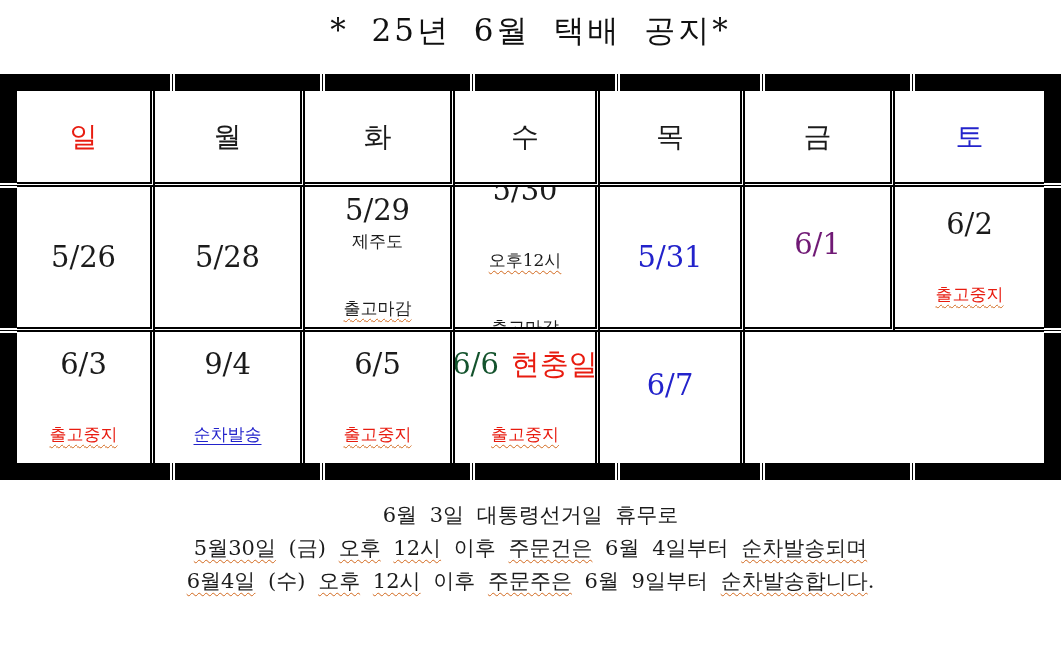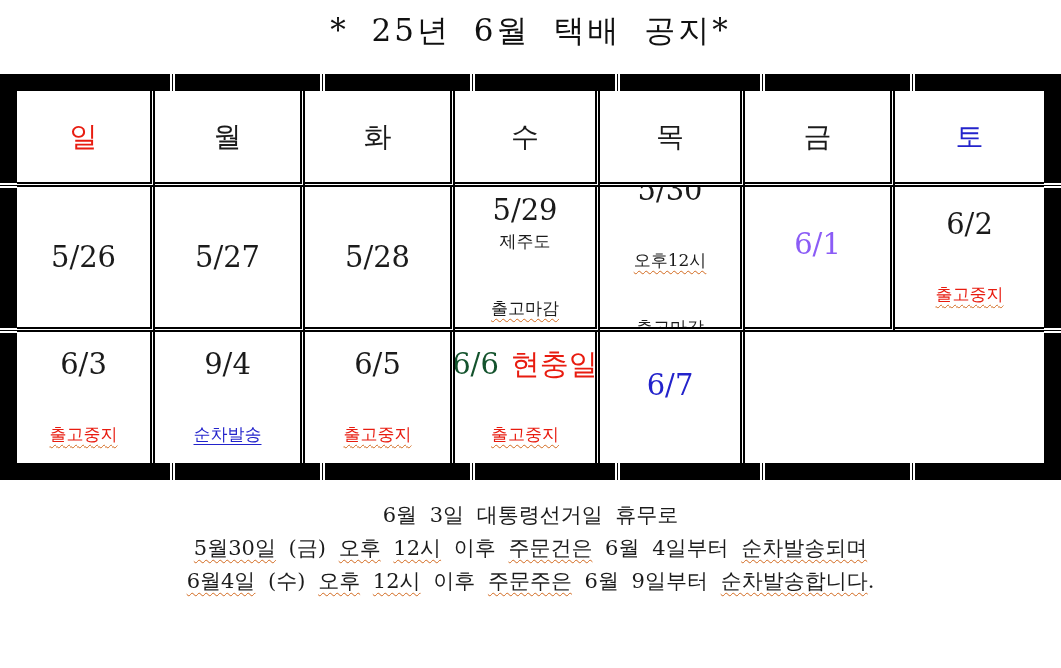--- a/index.html
+++ b/index.html
@@ -69,9 +69,6 @@
           <div class="dateline"><span style="color: rgb(27, 27, 27);">5/26</span></div>
         </div>
         <div class="dcell">
-          <div class="dateline"><span style="color: rgb(27, 27, 27);">5/27</span></div>
-        </div>
-        <div class="dcell">
           <div class="dateline"><span style="color: rgb(27, 27, 27);">5/28</span></div>
         </div>
         <div class="dcell">

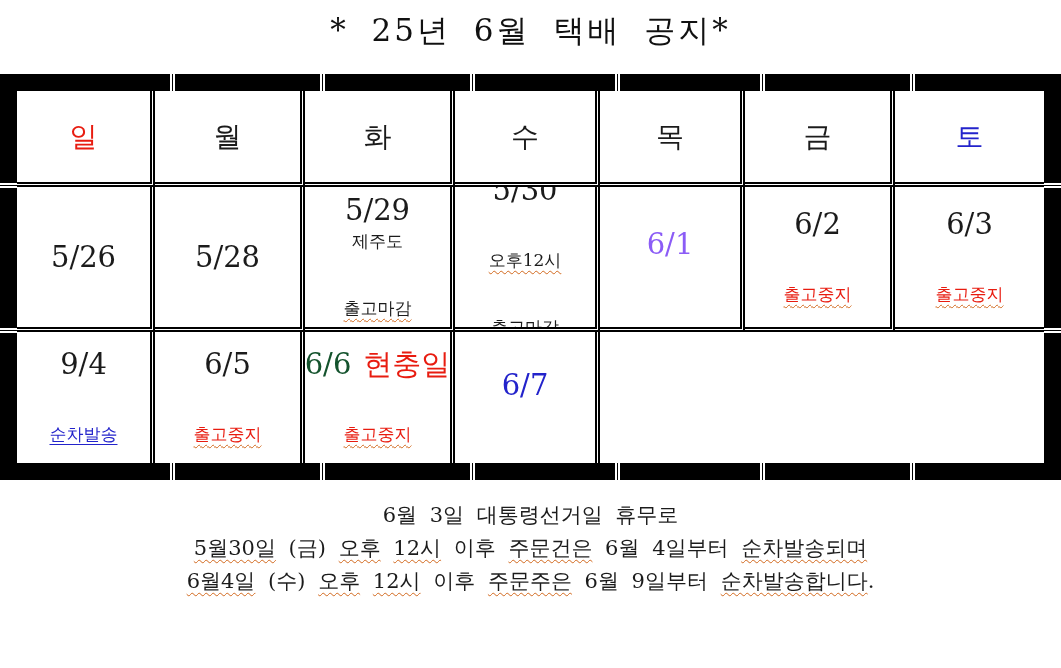--- a/index.html
+++ b/index.html
@@ -82,6 +82,9 @@
           <div class="note sq" style="color: rgb(27, 27, 27);">출고마감</div>
         </div>
         <div class="dcell">
+          <div class="dateline"><span style="color: rgb(35, 35, 203);">5/31</span></div>
+        </div>
+        <div class="dcell">
           <div class="dateline"><span style="color: #8b5cf6;">6/1</span></div>
           <div class="spacer"></div>
         </div>

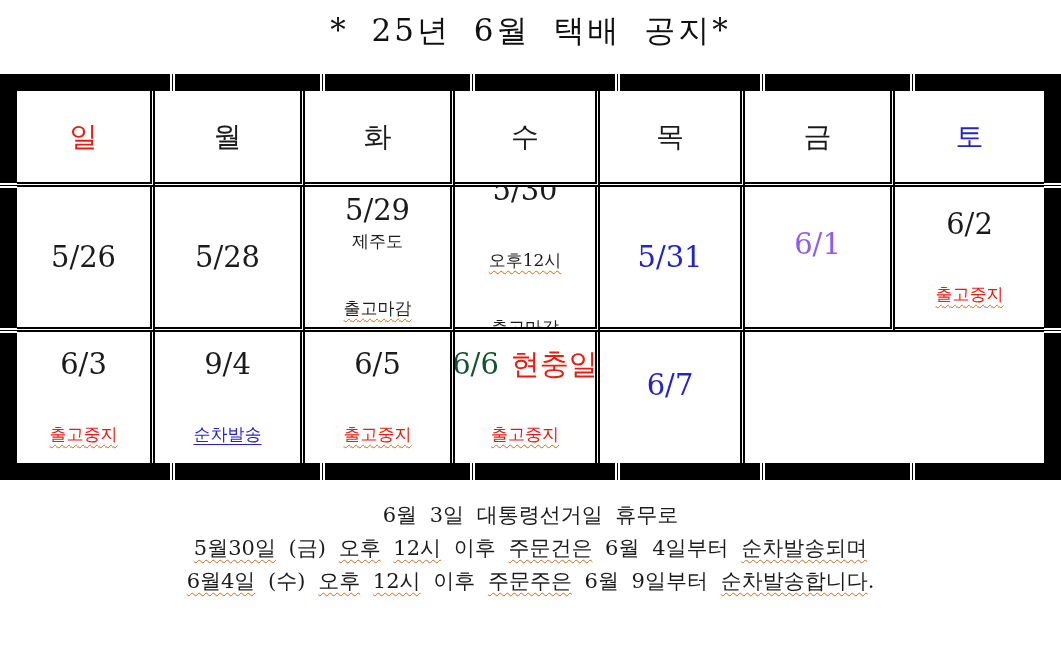--- a/index.html
+++ b/index.html
@@ -85,7 +85,7 @@
           <div class="dateline"><span style="color: rgb(35, 35, 203);">5/31</span></div>
         </div>
         <div class="dcell">
-          <div class="dateline"><span style="color: #8b5cf6;">6/1</span></div>
+          <div class="dateline"><span style="color: #701a75;">6/1</span></div>
           <div class="spacer"></div>
         </div>
         <div class="dcell">

